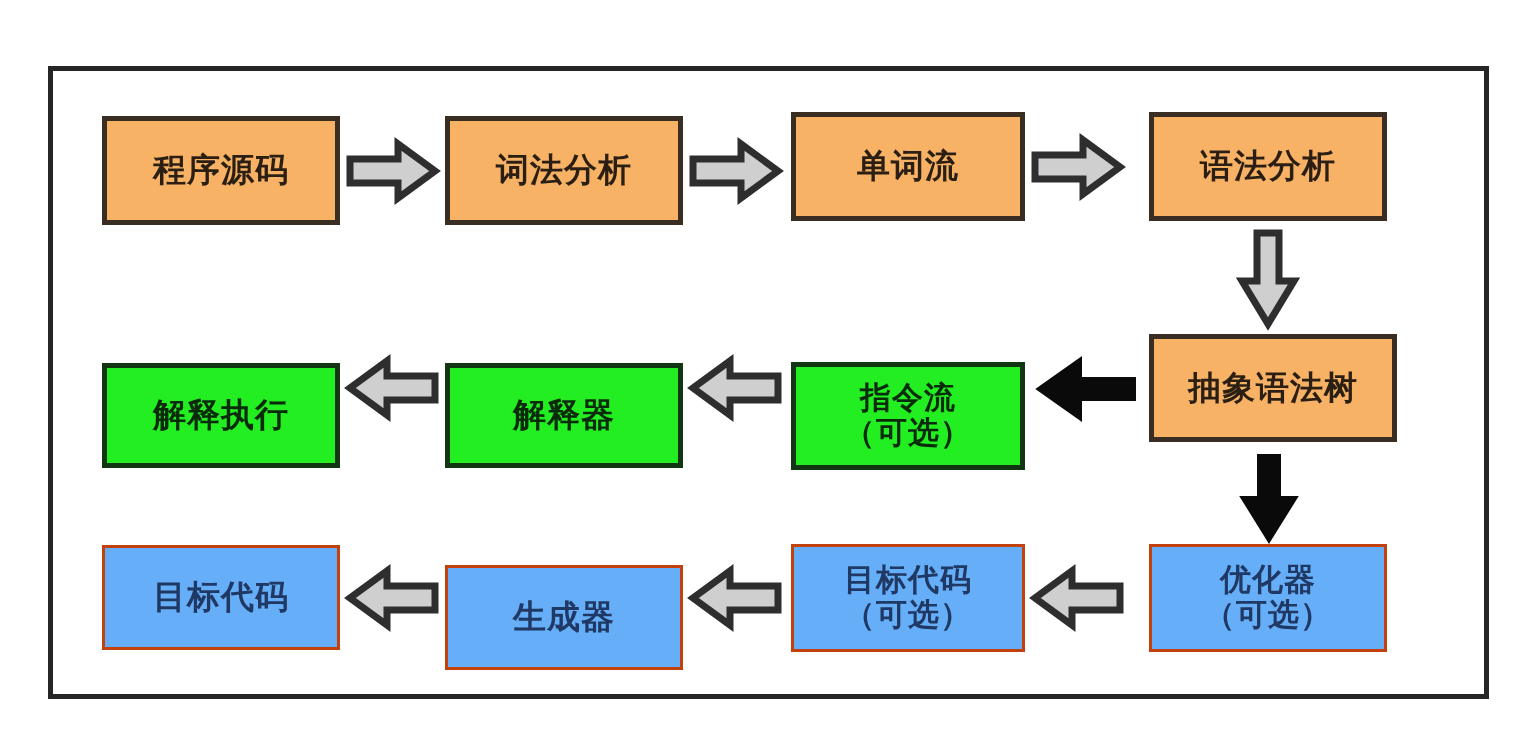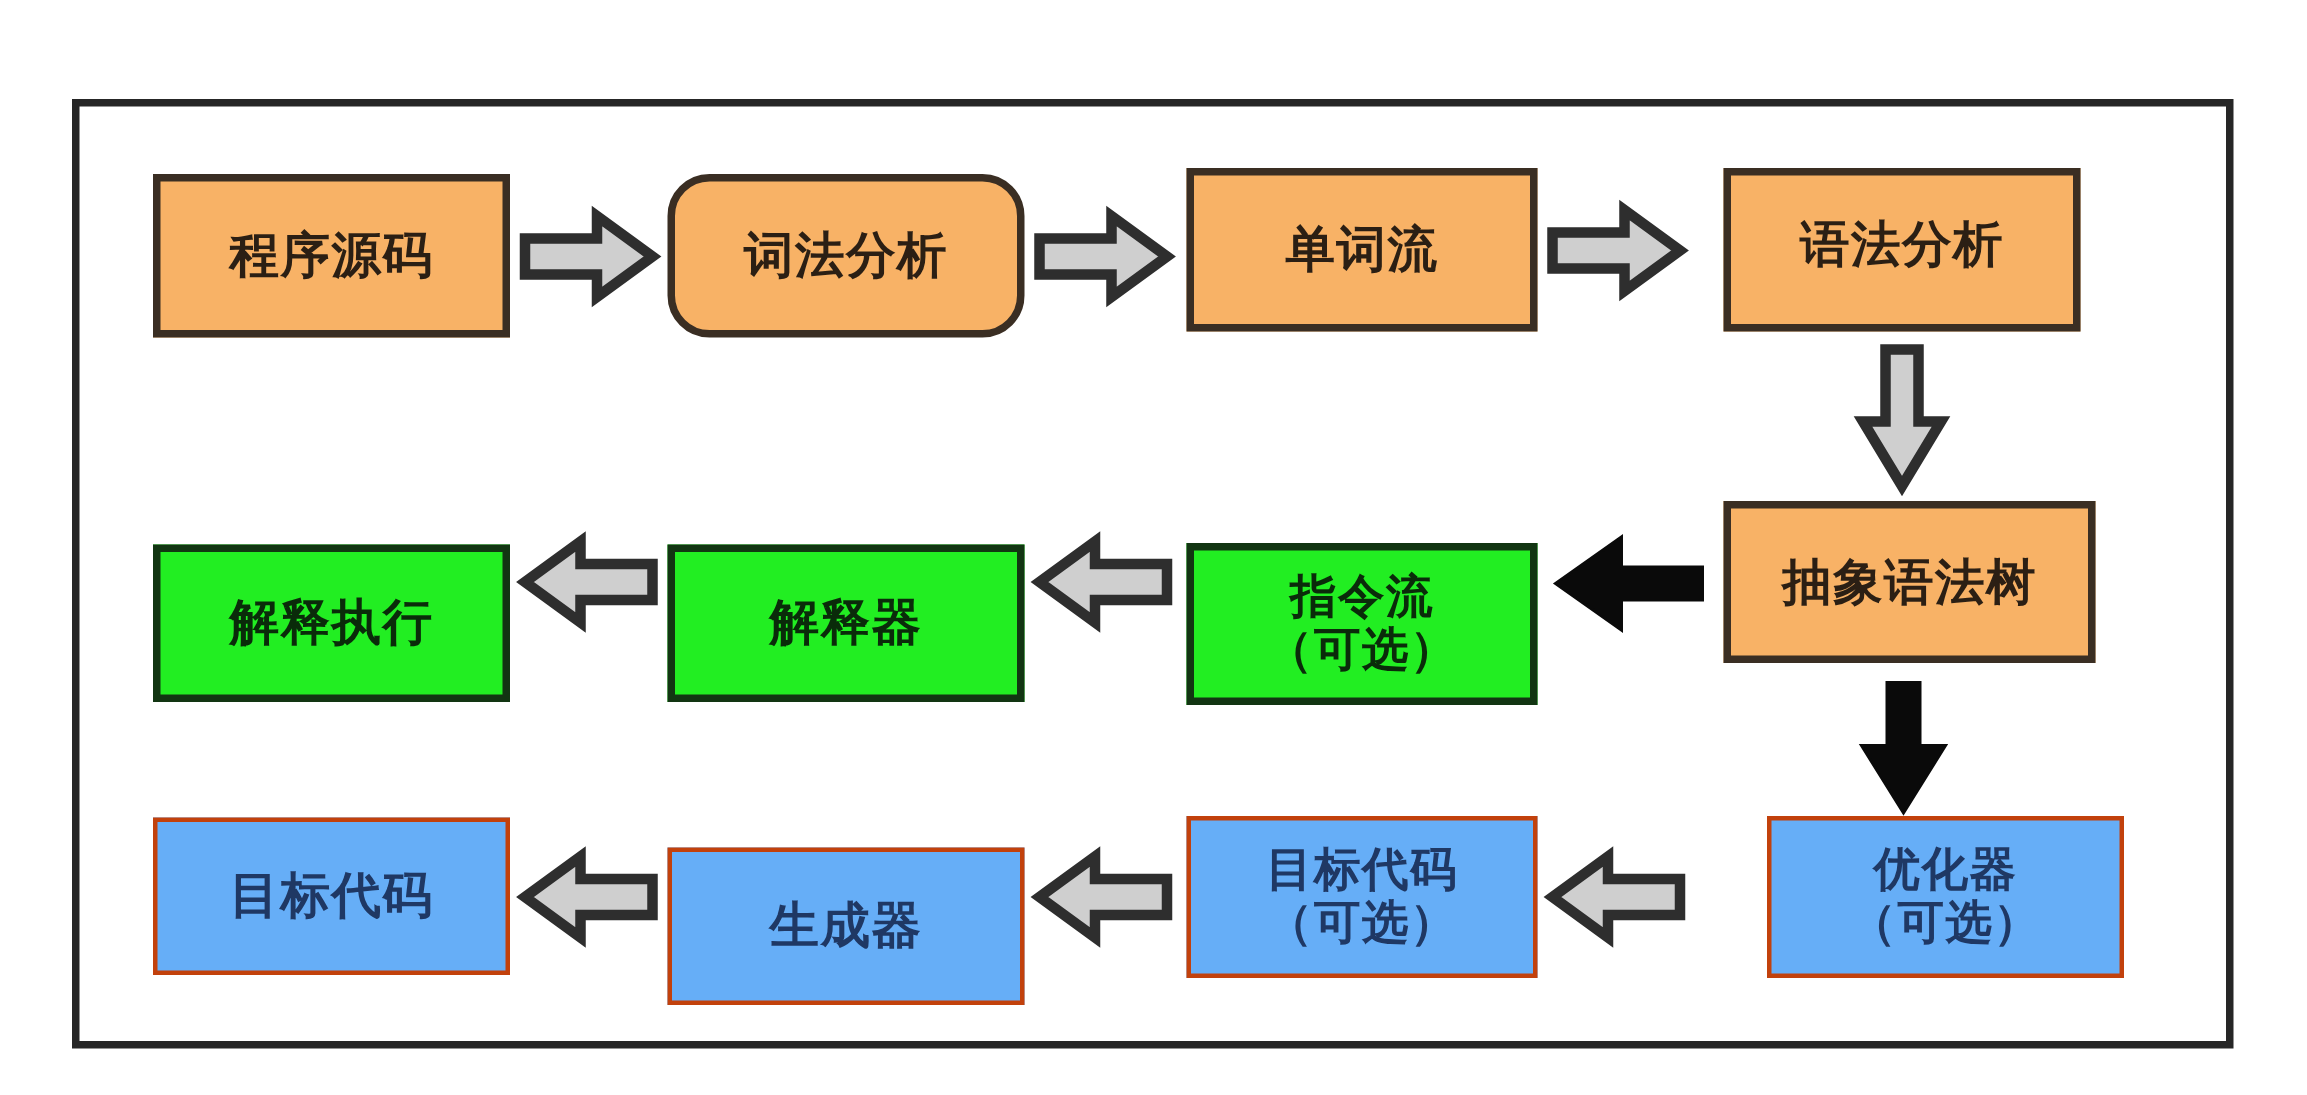--- a/index.html
+++ b/index.html
@@ -49,7 +49,7 @@
       </svg>
     </div>
 
-    <div class="node orange t1" style="left:392px;top:45px;width:238px;height:109px;border-radius:28px;">
+    <div class="node orange t1" style="left:392px;top:45px;width:238px;height:109px;">
       <span class="lbl">词法分析</span>
     </div>
 

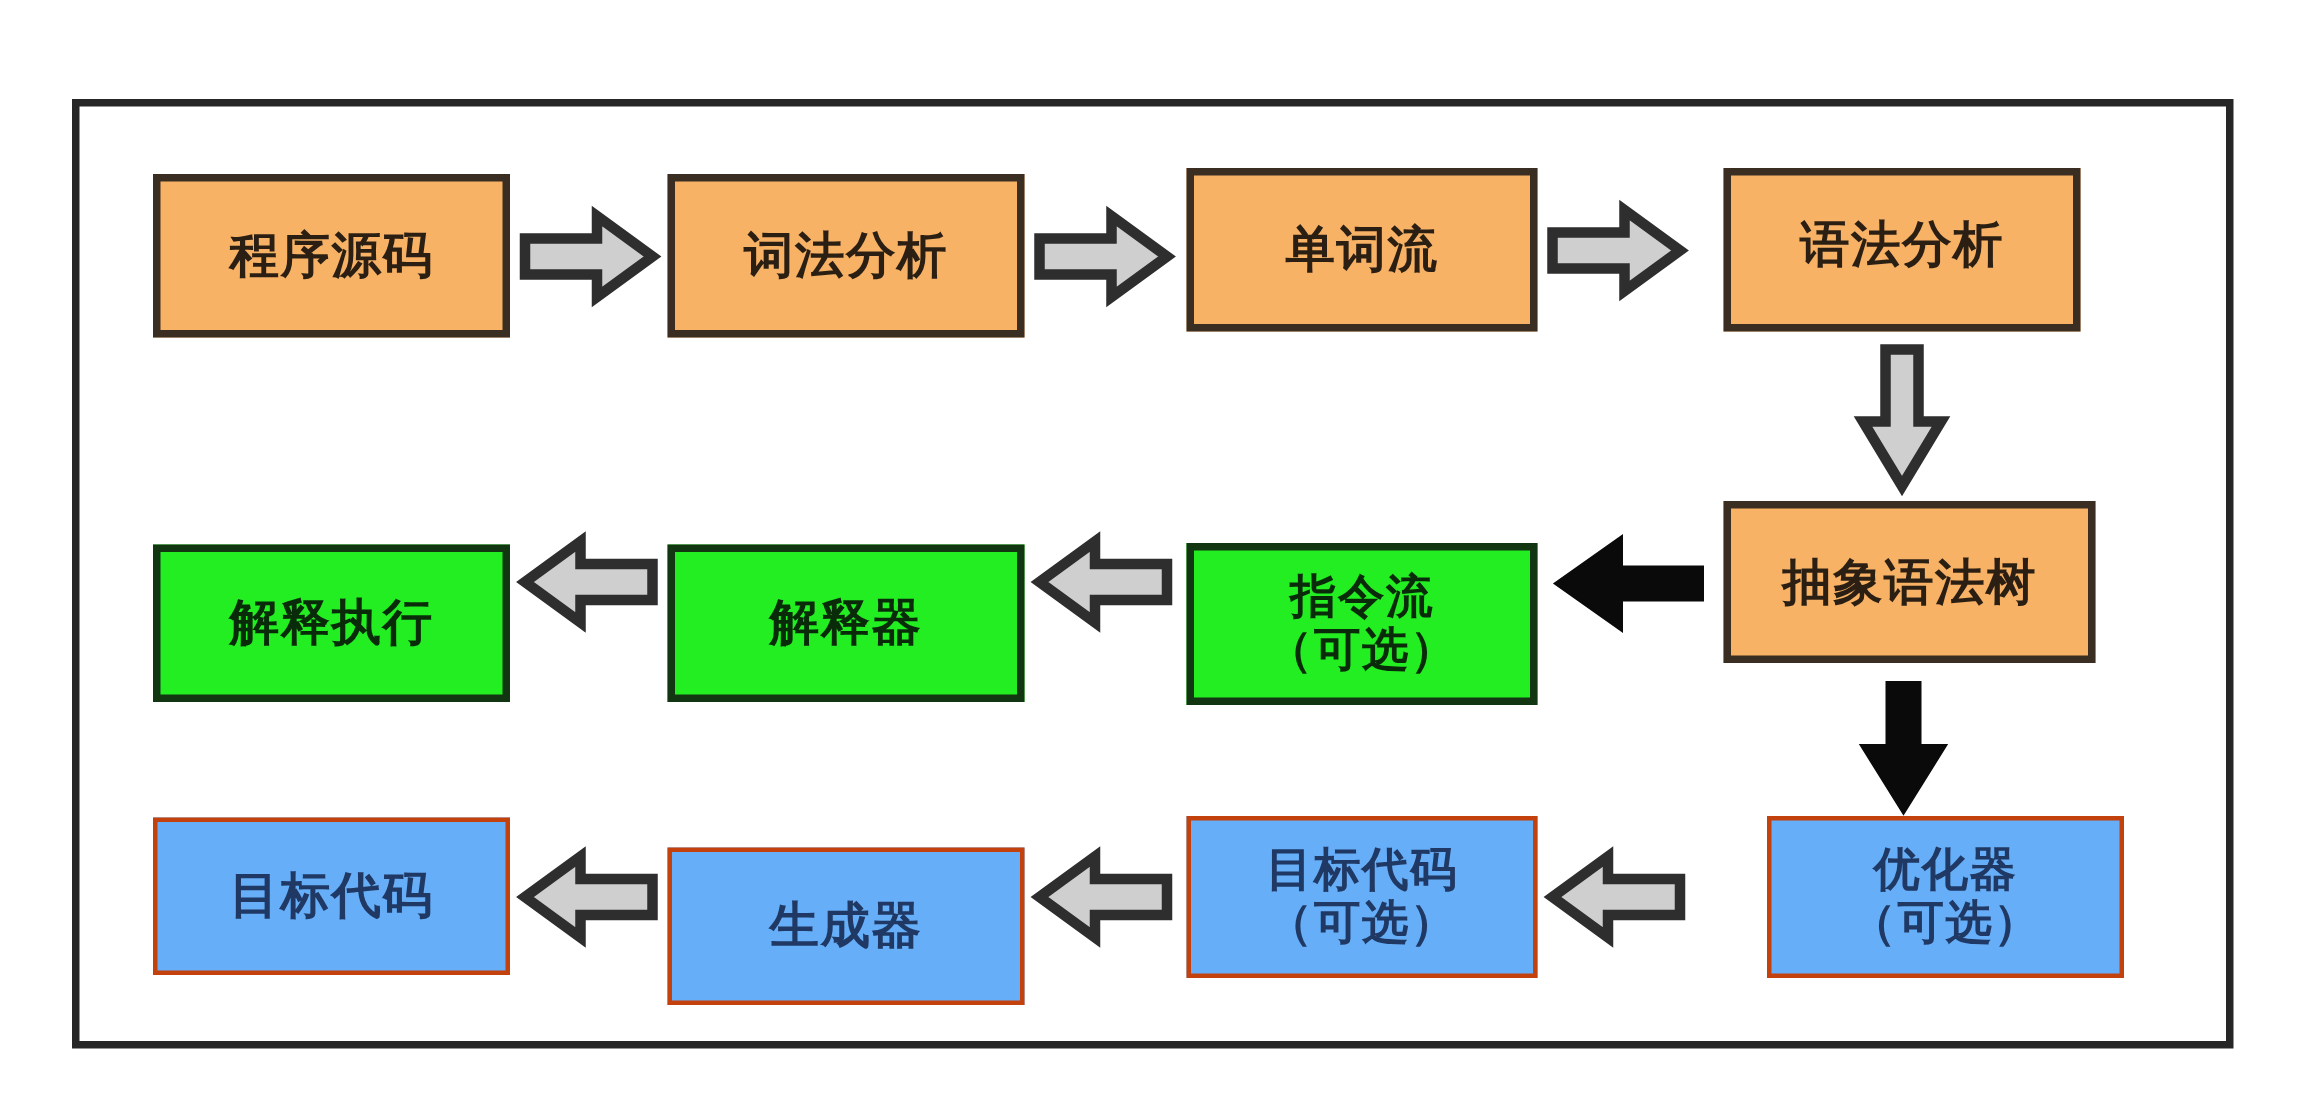--- a/index.html
+++ b/index.html
@@ -69,7 +69,7 @@
       </svg>
     </div>
 
-    <div class="node orange t1" style="left:1096px;top:41px;width:238px;height:109px;font-family:Liberation Mono, monospace;">
+    <div class="node orange t1" style="left:1096px;top:41px;width:238px;height:109px;">
       <span class="lbl">语法分析</span>
     </div>
 

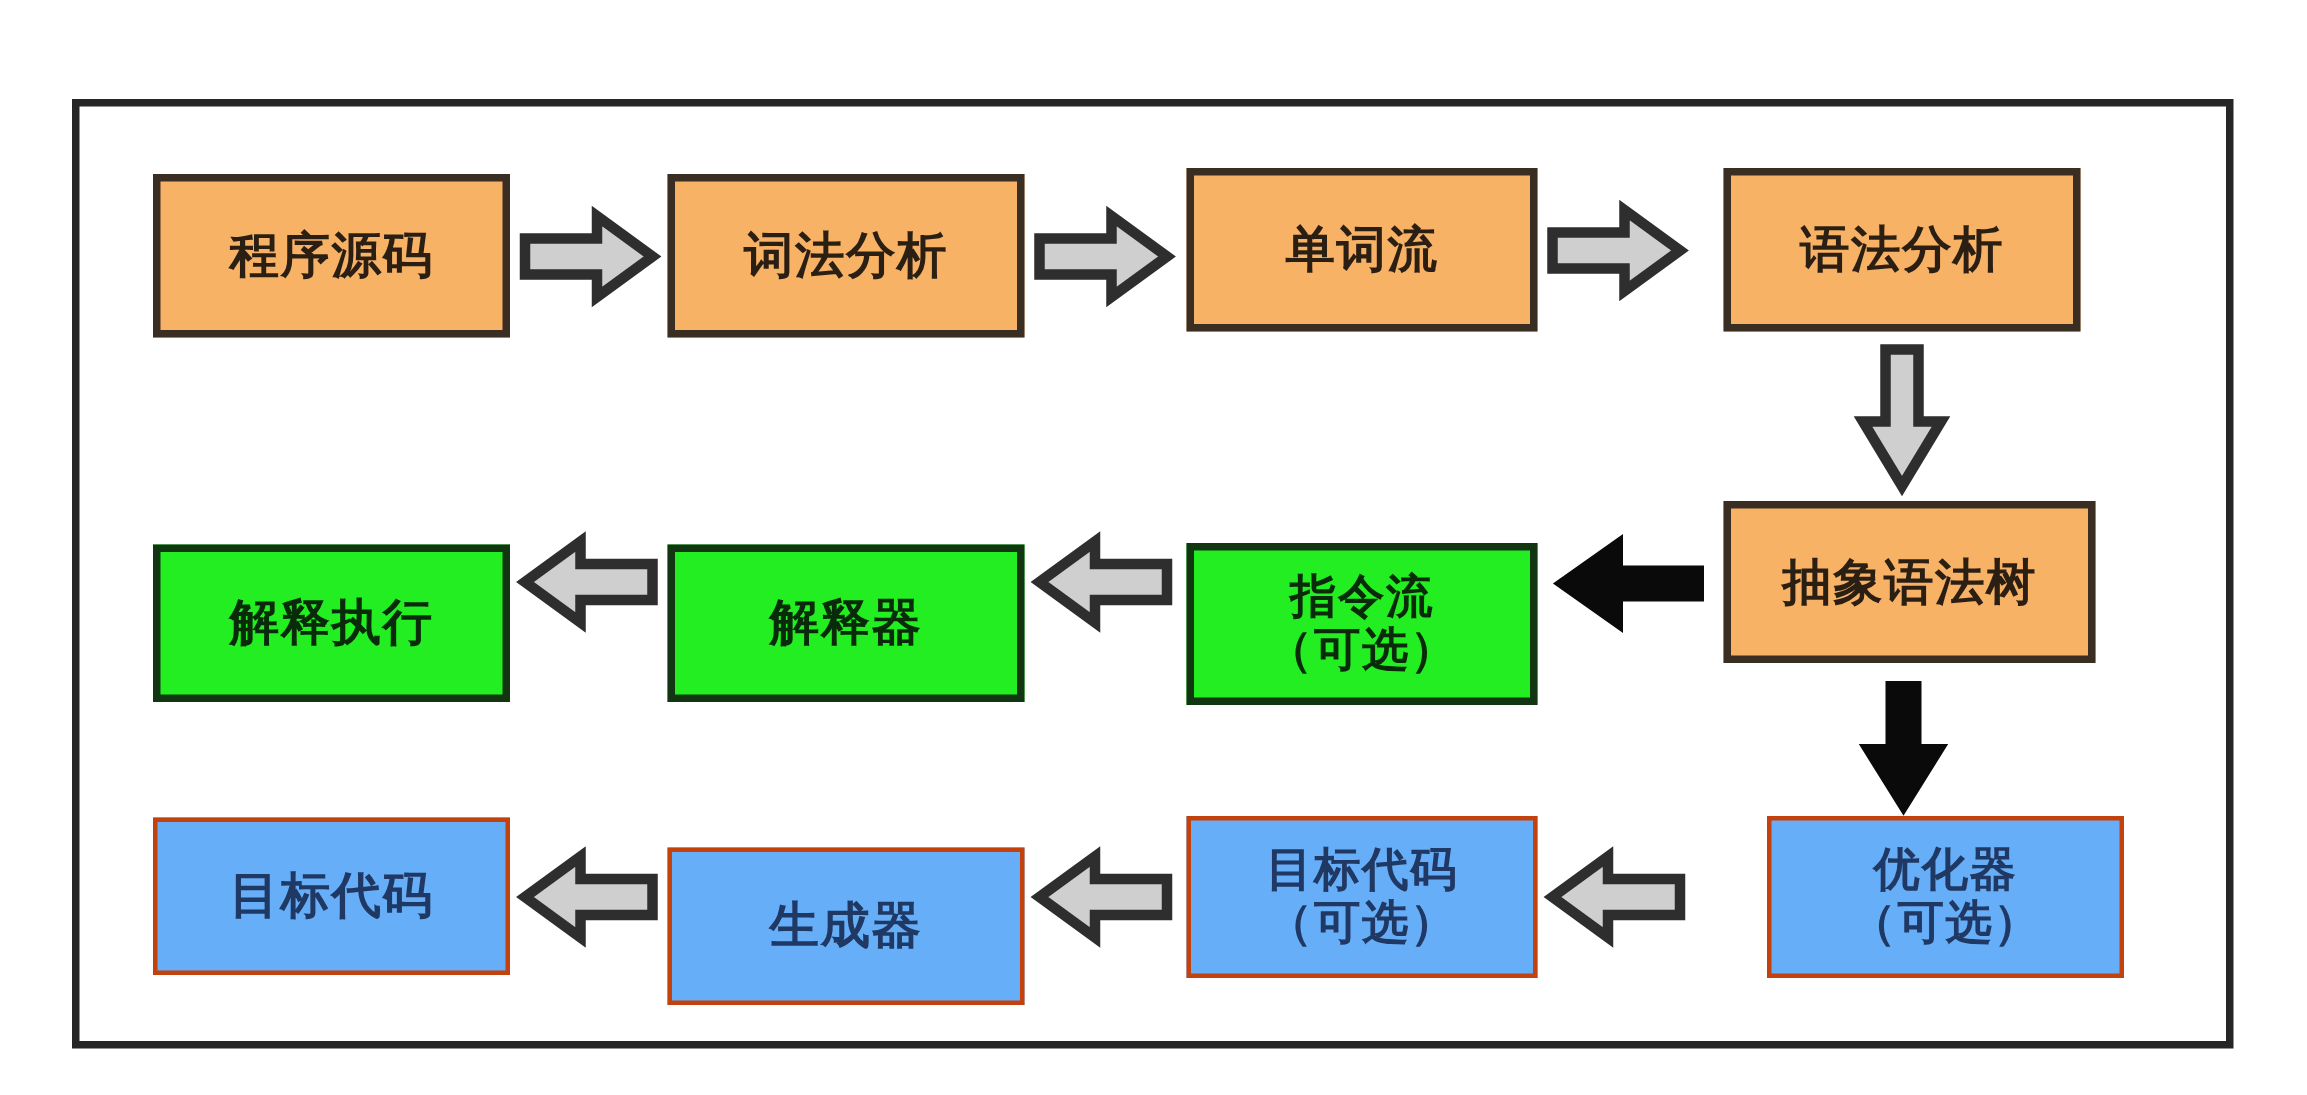--- a/index.html
+++ b/index.html
@@ -151,7 +151,7 @@
       </svg>
     </div>
 
-    <div class="node blue t2" style="left:1096px;top:473px;width:238px;height:108px;margin-left:29px;">
+    <div class="node blue t2" style="left:1096px;top:473px;width:238px;height:108px;">
       <span class="lbl">优化器
 （可选）</span>
     </div>

